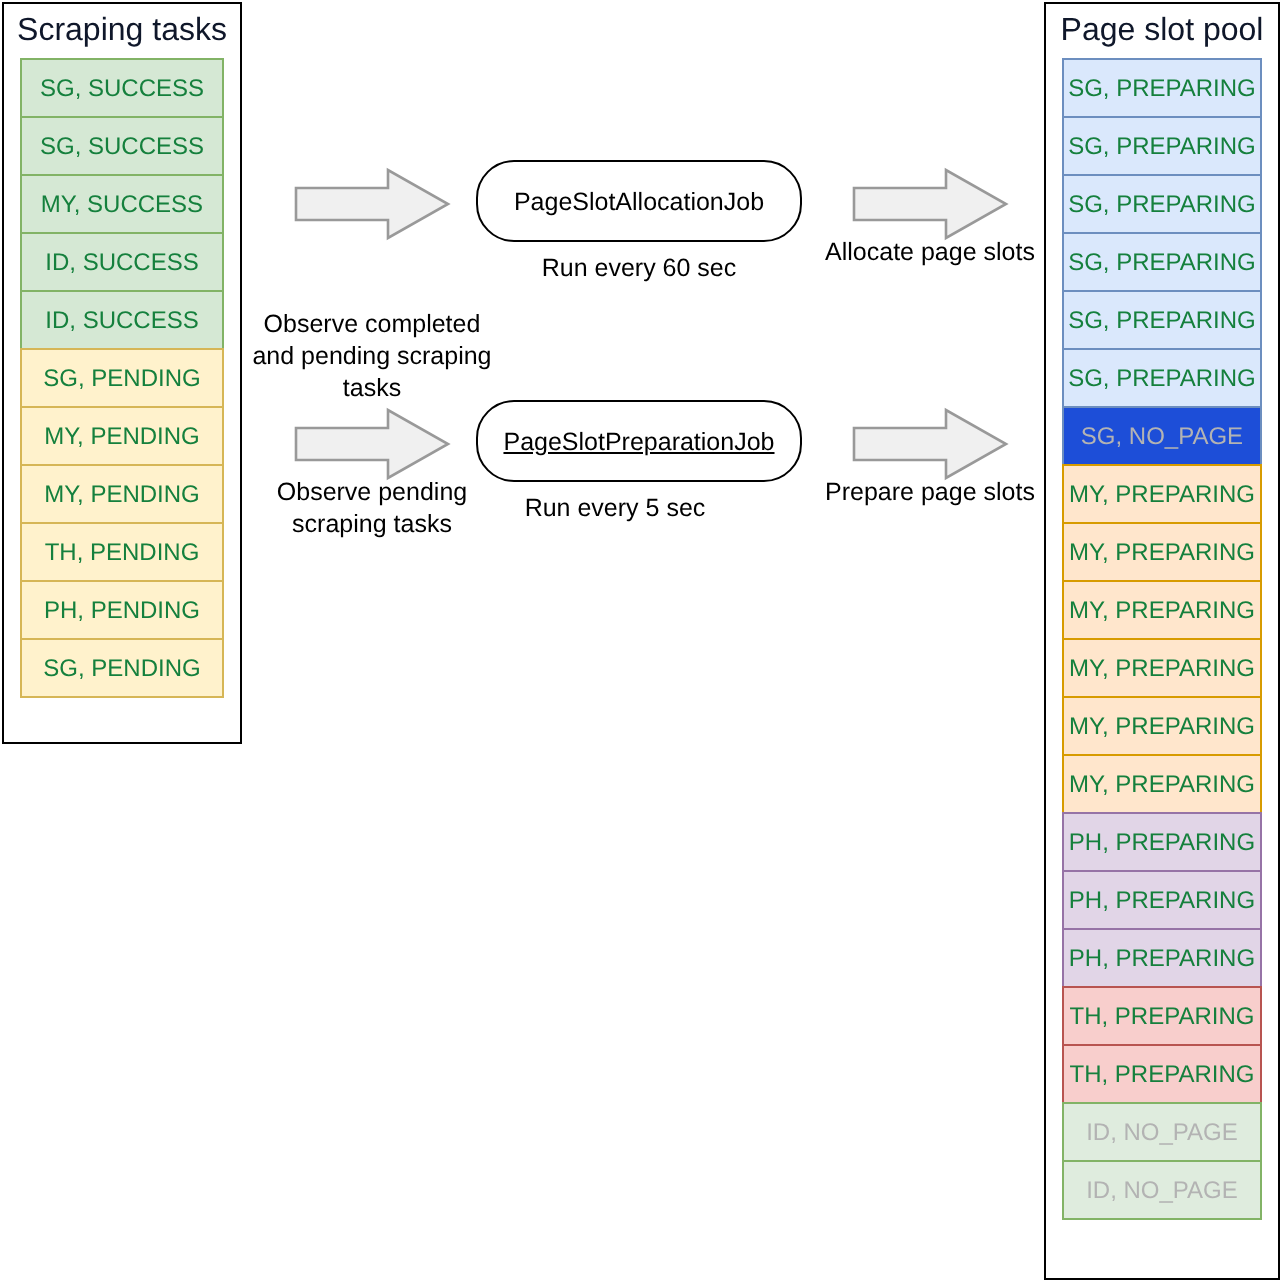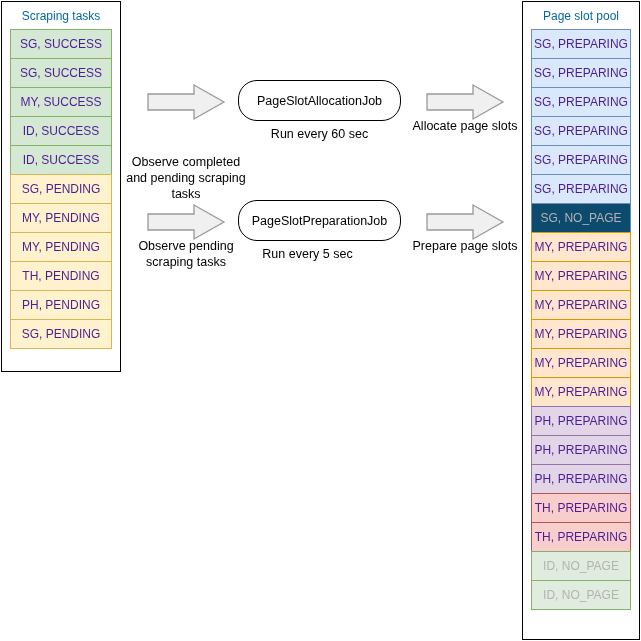--- a/index.html
+++ b/index.html
@@ -36,8 +36,8 @@
   }
   .panel-title {
     text-align: center;
-    font-size: 12px;
-    color: #0369a1;
+    font-size: 16px;
+    color: #0f172a;
     line-height: 14px;
     padding-top: 7px;
     padding-bottom: 6px;

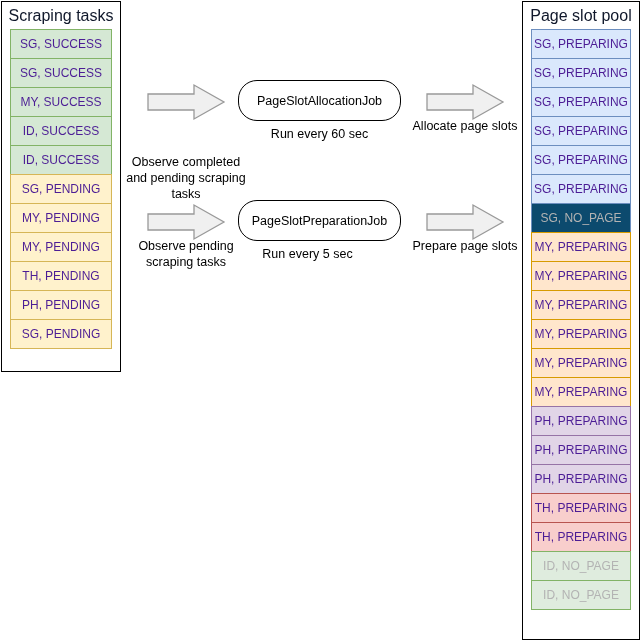--- a/index.html
+++ b/index.html
@@ -56,7 +56,7 @@
     line-height: 28px;
     text-align: center;
     font-size: 12px;
-    color: #4c1d95;
+    color: #15803d;
     border: 1px solid #000000;
     margin-top: -1px;
     white-space: nowrap;

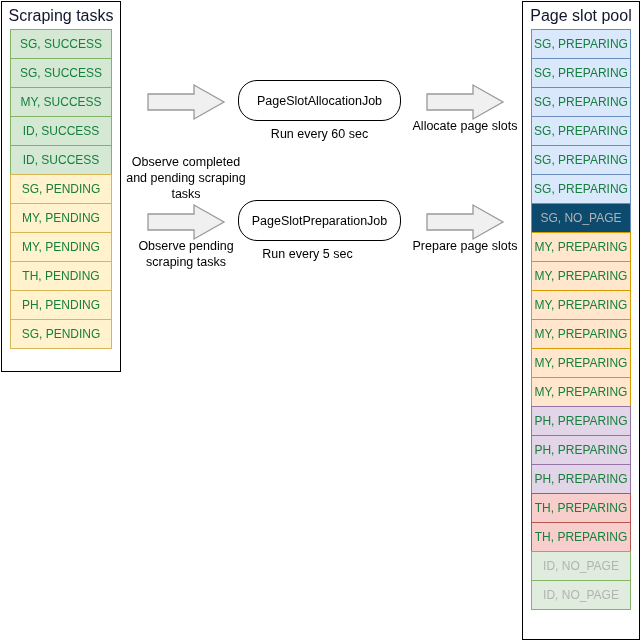--- a/index.html
+++ b/index.html
@@ -90,7 +90,7 @@
     justify-content: center;
   }
   #job-alloc-box { left: 238px; top: 80px; width: 163px; height: 41px; }
-  #job-prep-box  { left: 238px; top: 200px; width: 163px; height: 41px; }
+  #job-prep-box  { left: 238px; top: 200px; width: 163px; height: 41px; text-decoration: underline; }
 
   .job-sub {
     position: absolute;

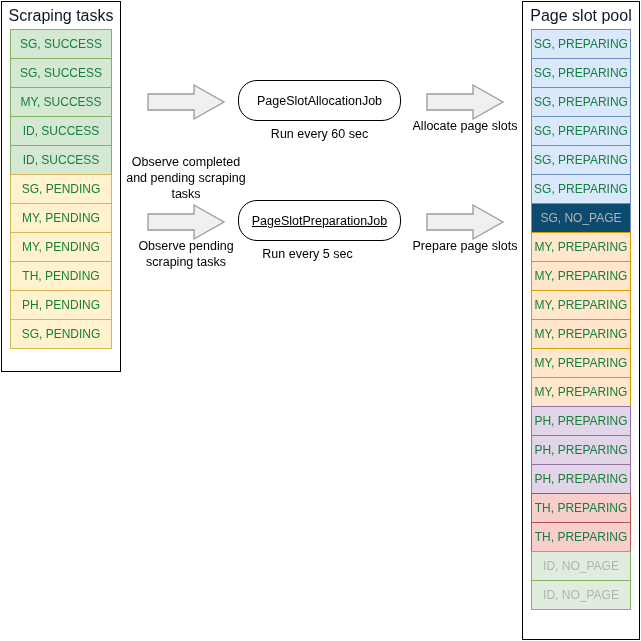--- a/index.html
+++ b/index.html
@@ -72,7 +72,7 @@
   .row.red    { background: #f8cecc; border-color: #b85450; }
 
   .row.muted { color: #b3b3b3; }
-  .row.blue.muted   { background: #0c4a6e; }
+  .row.blue.muted   { background: #1d4ed8; }
   .row.green.muted  { background: #dfecde; }
 
   

